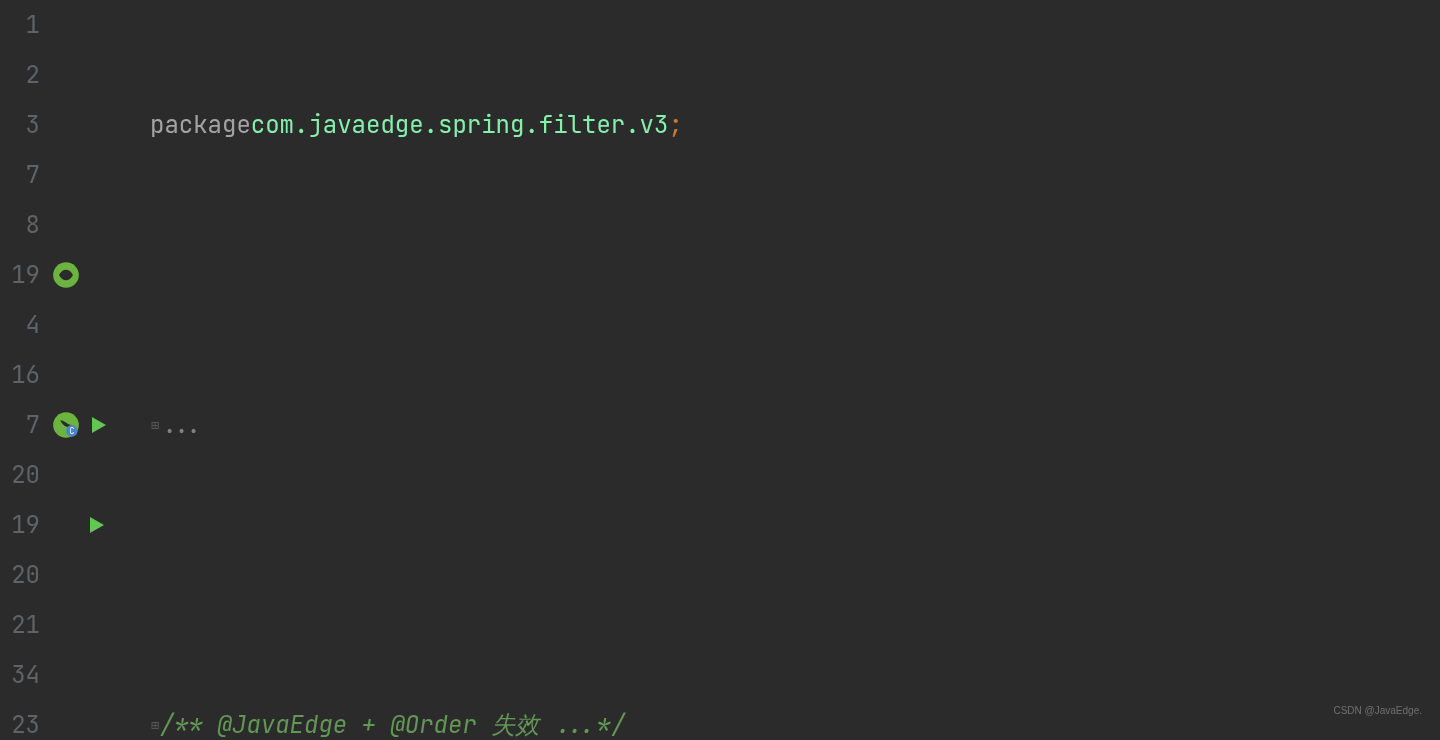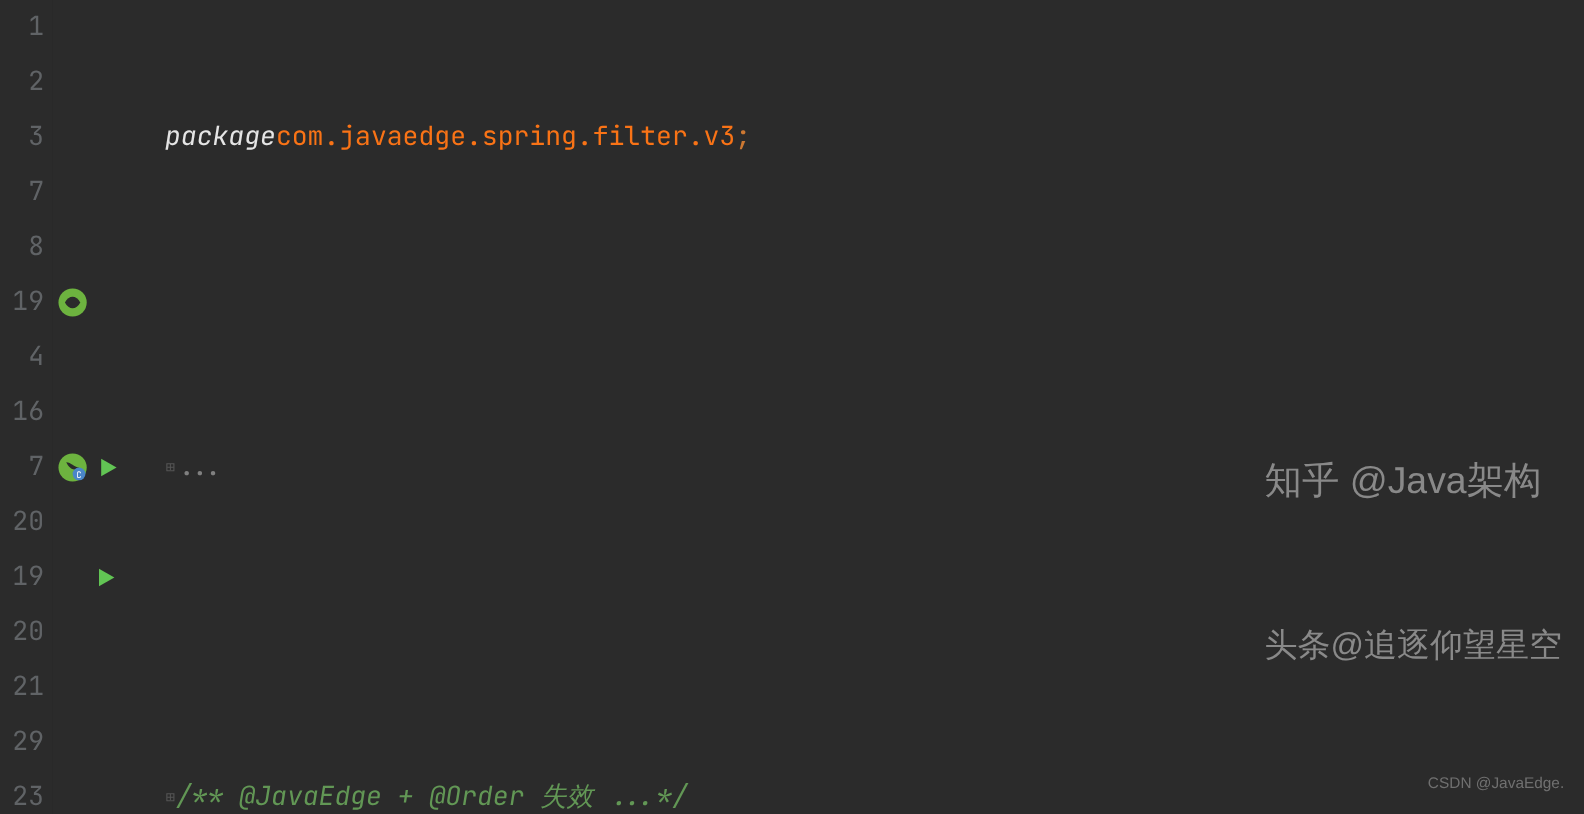--- a/index.html
+++ b/index.html
@@ -53,7 +53,7 @@
   margin-right:0;
   vertical-align:middle;
 }
-.kw { color:#e5e5e5; font-style:italic; }
+.kw { color:#a3a3a3; }
 .pkg { color:#f97316; }
 .doc { color:#629755; font-style:italic; }
 .dots { color:#808080; }

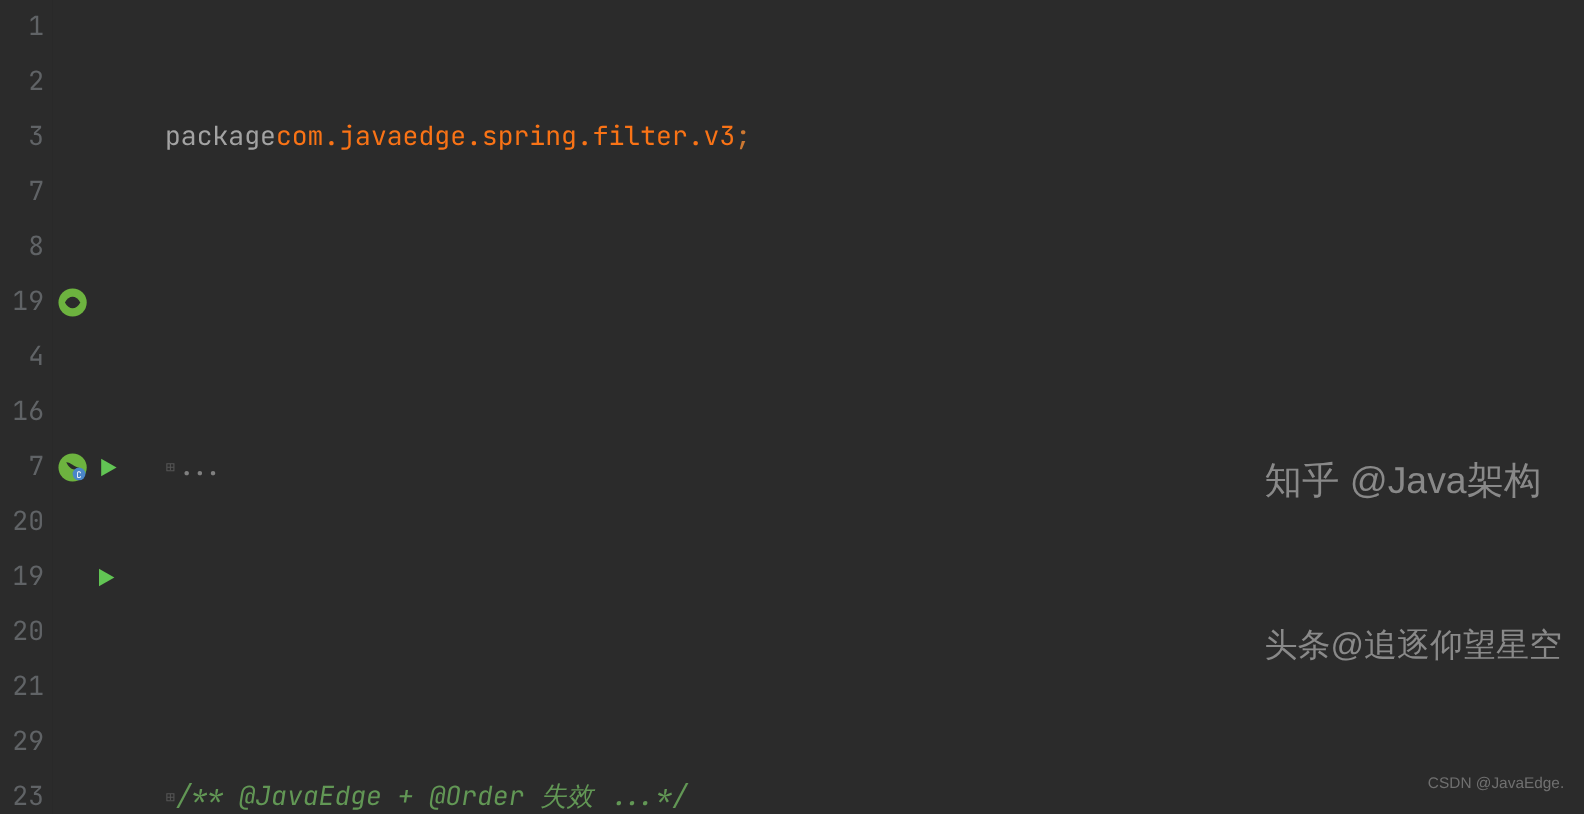--- a/index.html
+++ b/index.html
@@ -54,7 +54,7 @@
   vertical-align:middle;
 }
 .kw { color:#a3a3a3; }
-.pkg { color:#f97316; }
+.pkg { color:#86efac; }
 .doc { color:#629755; font-style:italic; }
 .dots { color:#808080; }
 .semic { color:#cc7832; }

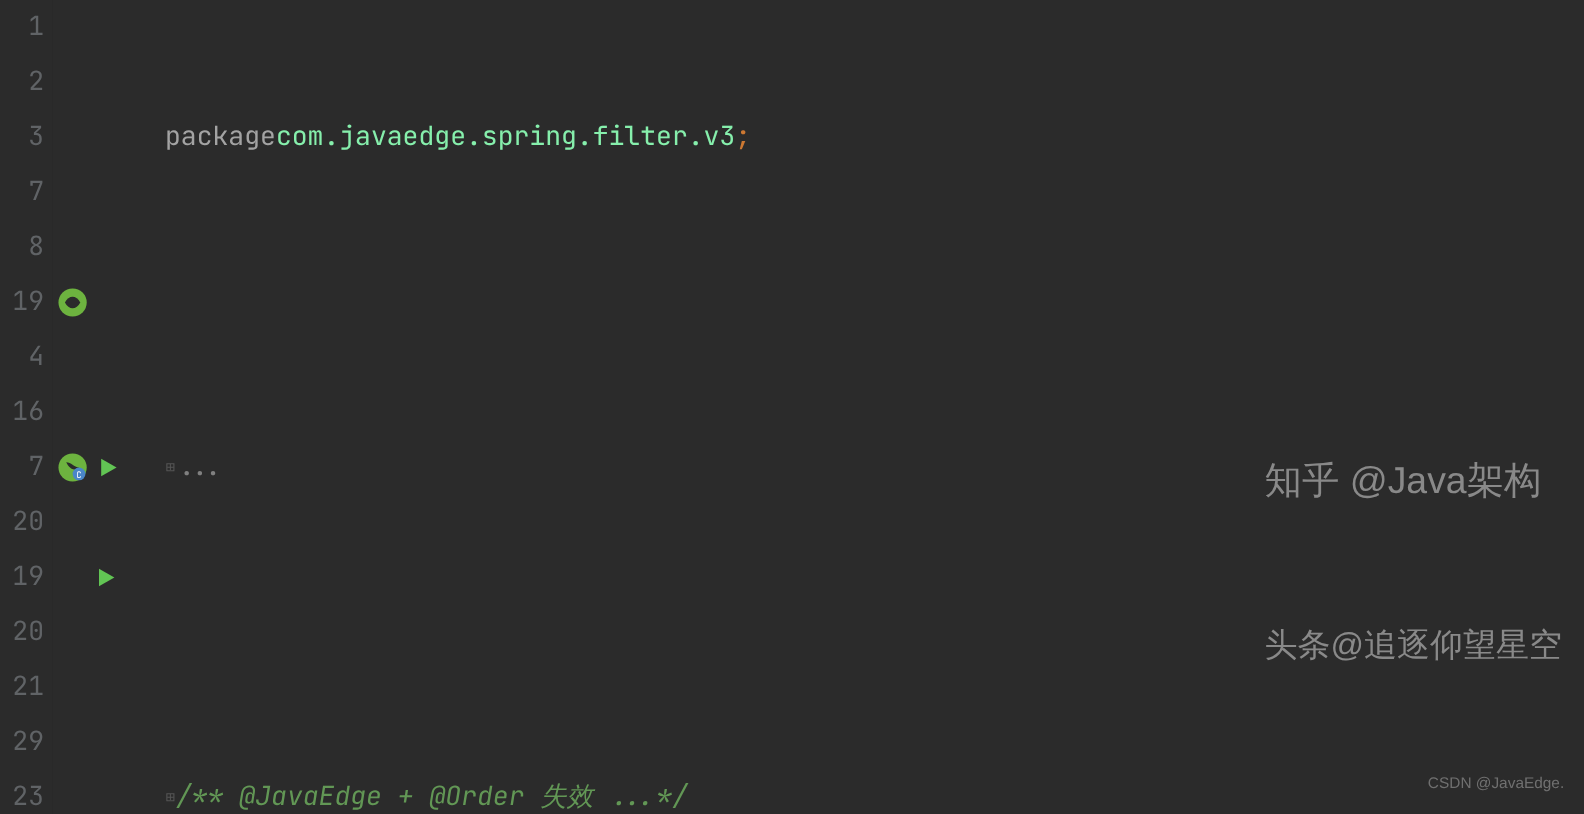--- a/index.html
+++ b/index.html
@@ -144,10 +144,6 @@
     
     
 
-    <div class="watermark1">
-      <div>知乎 @Java架构</div>
-      <div style="font-size:30px;">头条@追逐仰望星空</div>
-    </div>
     <div class="watermark2">CSDN @JavaEdge.</div>
   </div>
 </div>

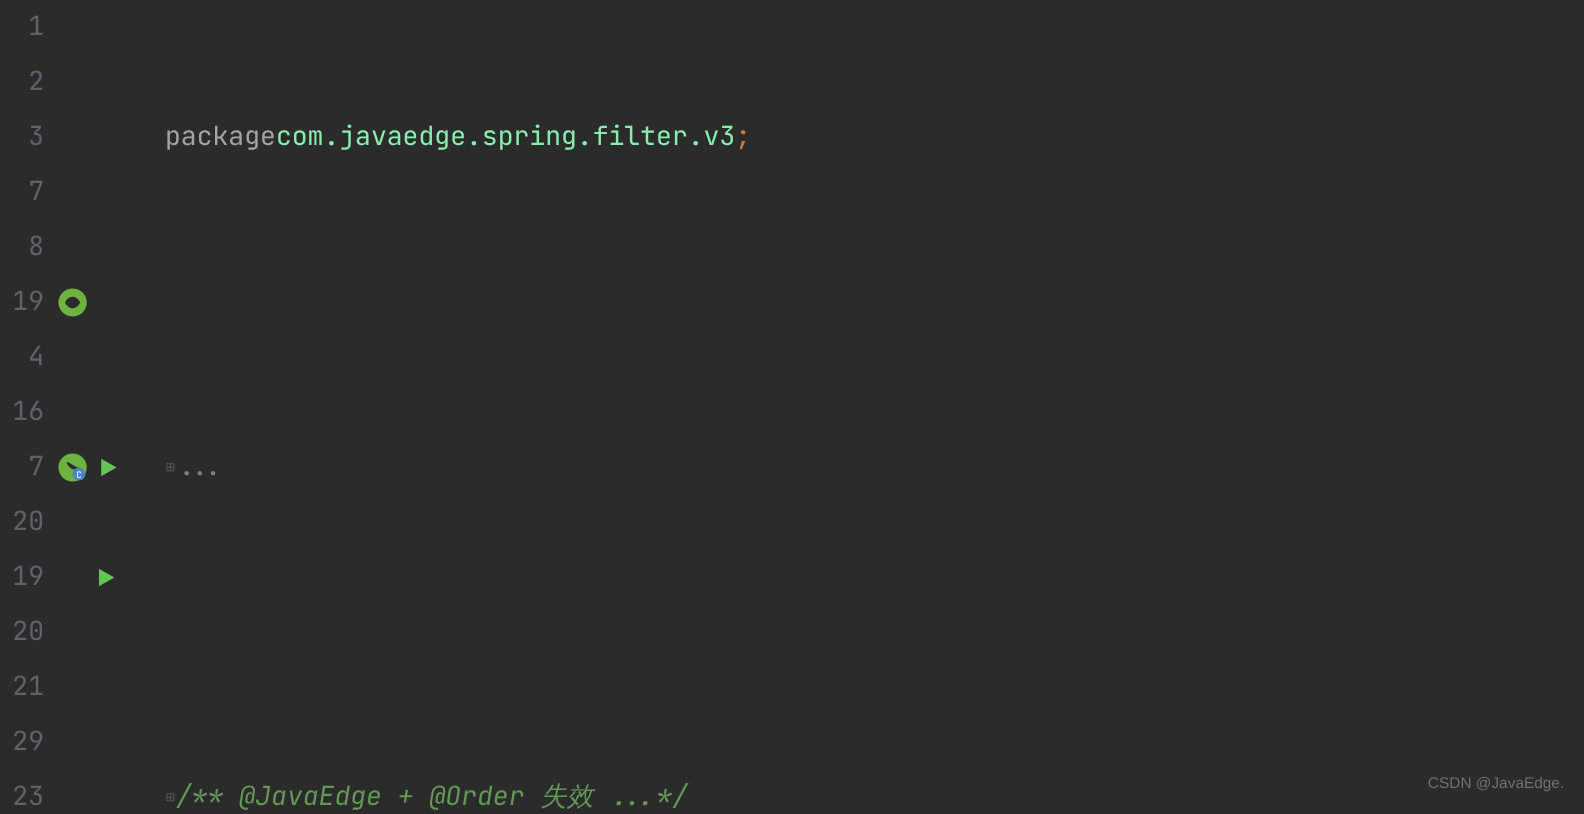--- a/index.html
+++ b/index.html
@@ -98,7 +98,7 @@
     <div>19</div>
     <div>20</div>
     <div>21</div>
-    <div>29</div>
+    <div>34</div>
     <div>23</div>
   </div>
 

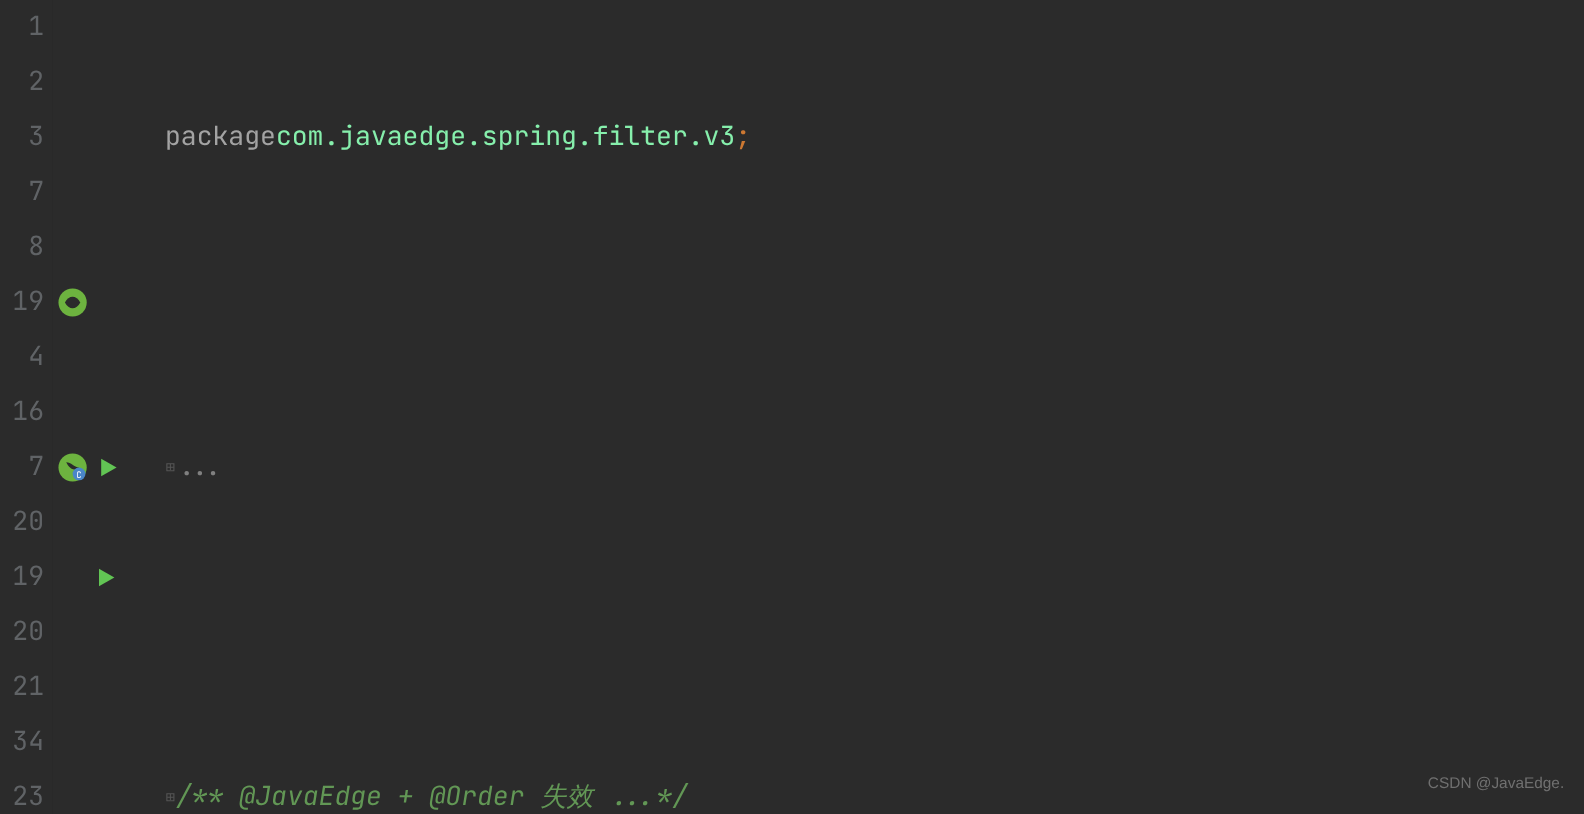--- a/index.html
+++ b/index.html
@@ -74,7 +74,7 @@
   right:18px;
   bottom:4px;
   font-family:sans-serif;
-  font-size:14px;
+  font-size:10px;
   color:rgba(180,180,180,0.5);
   pointer-events:none;
 }

